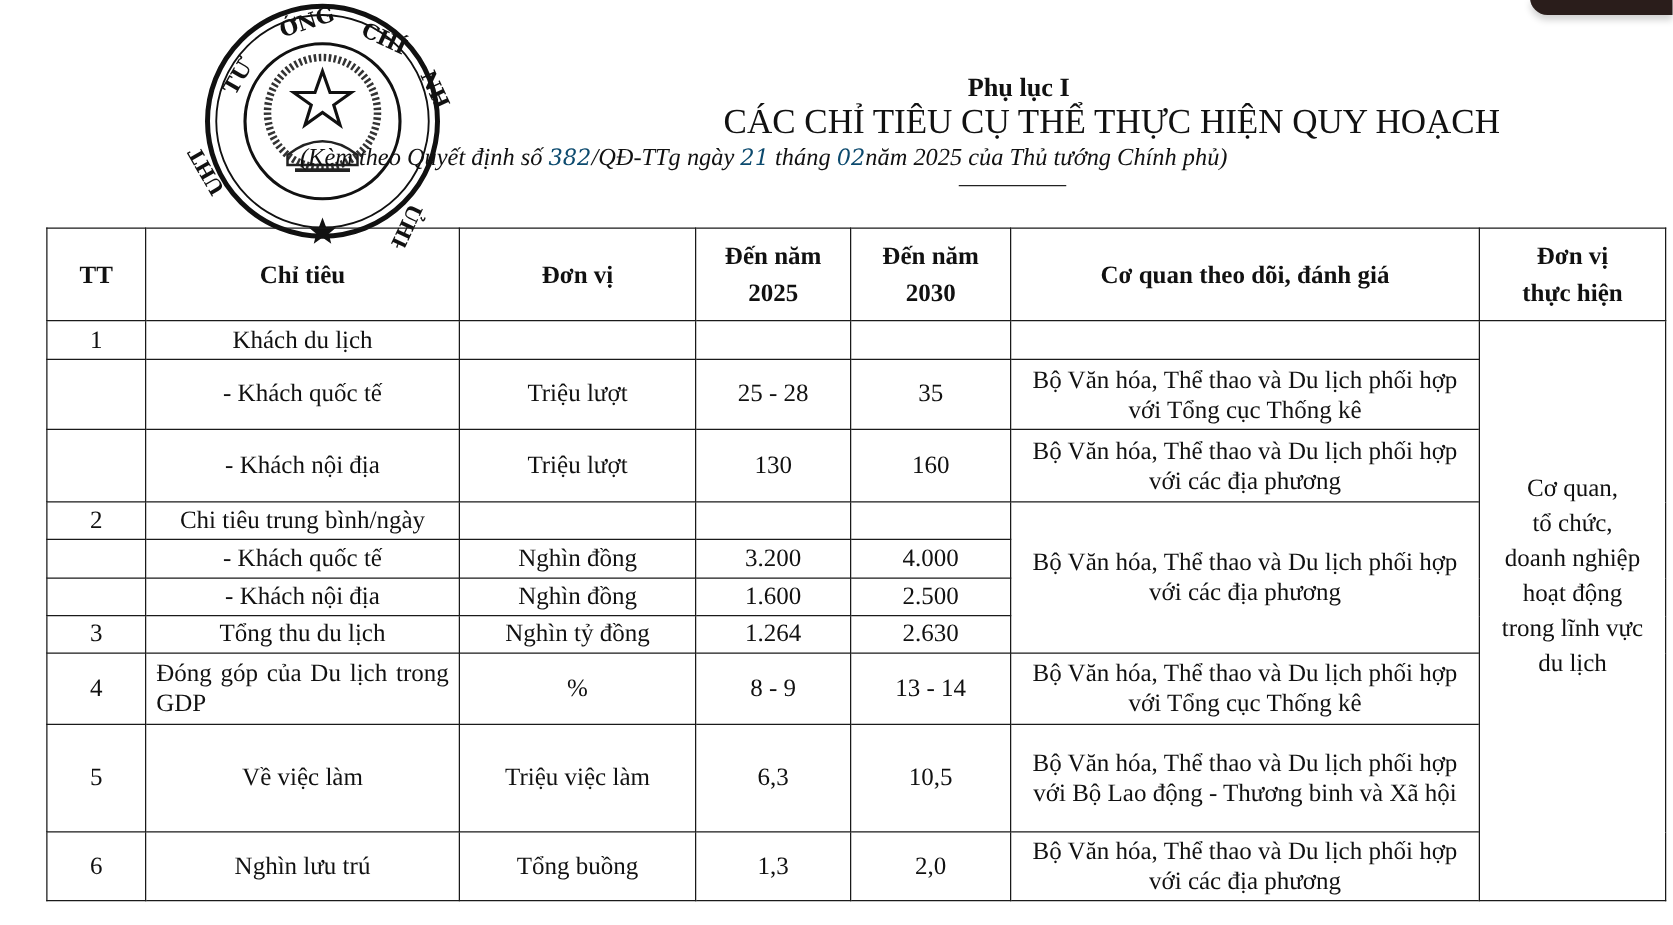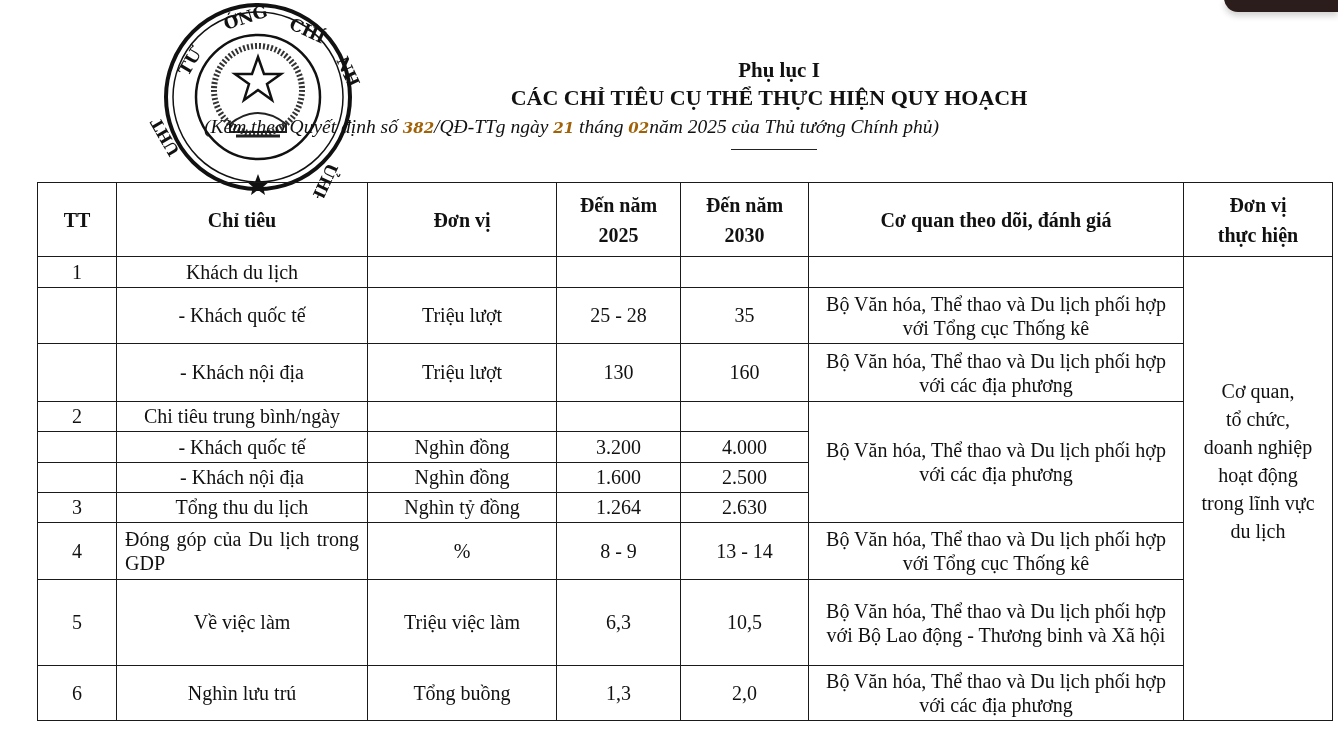--- a/index.html
+++ b/index.html
@@ -34,7 +34,7 @@
     }
     .heading {
       position: absolute;
-      left: 364px;
+      left: 400px;
       top: 58px;
       width: 800px;
       text-align: center;

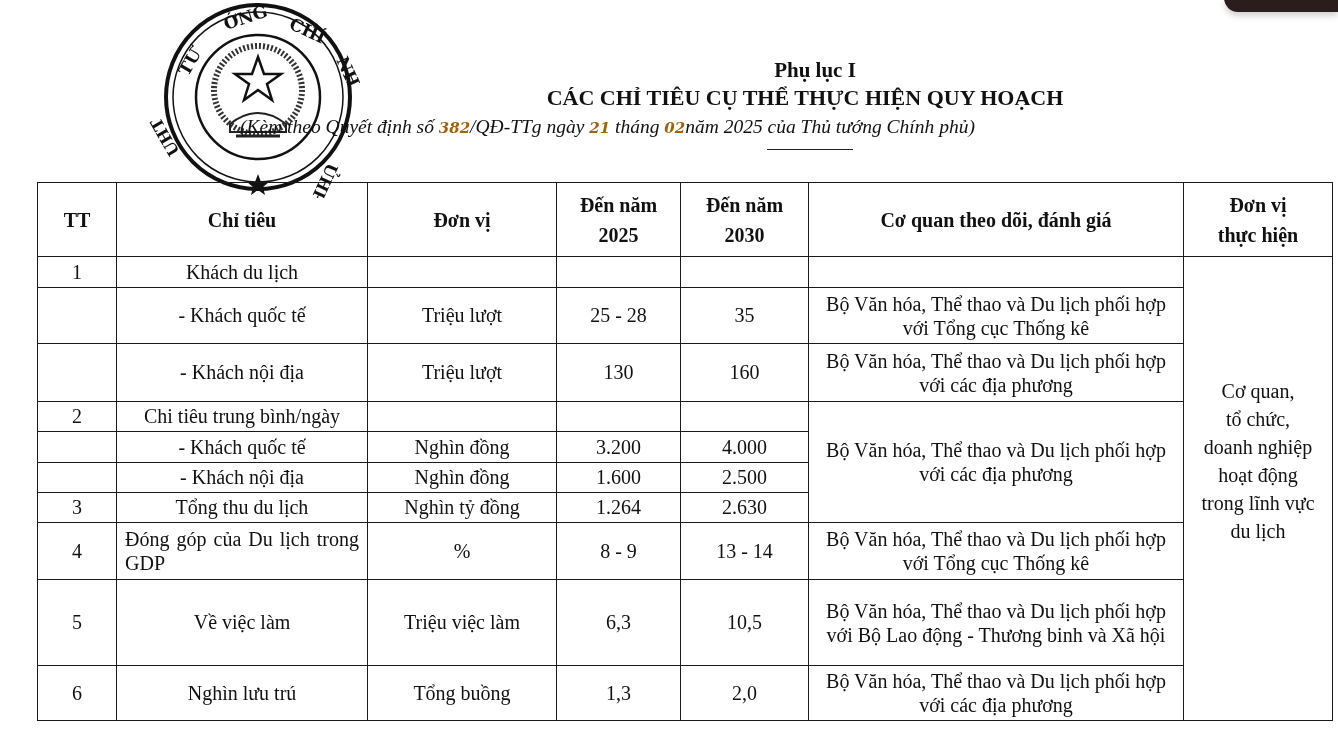--- a/index.html
+++ b/index.html
@@ -46,11 +46,12 @@
       margin-left: 30px;
     }
     .doc-title {
-      font-weight: bold;
-      font-size: 22px;
+      font-weight: normal;
+      font-size: 28px;
       line-height: 28px;
       margin-top: 2px;
       margin-left: 10px;
+      text-align: right;
     }
     .doc-subtitle {
       font-style: italic;

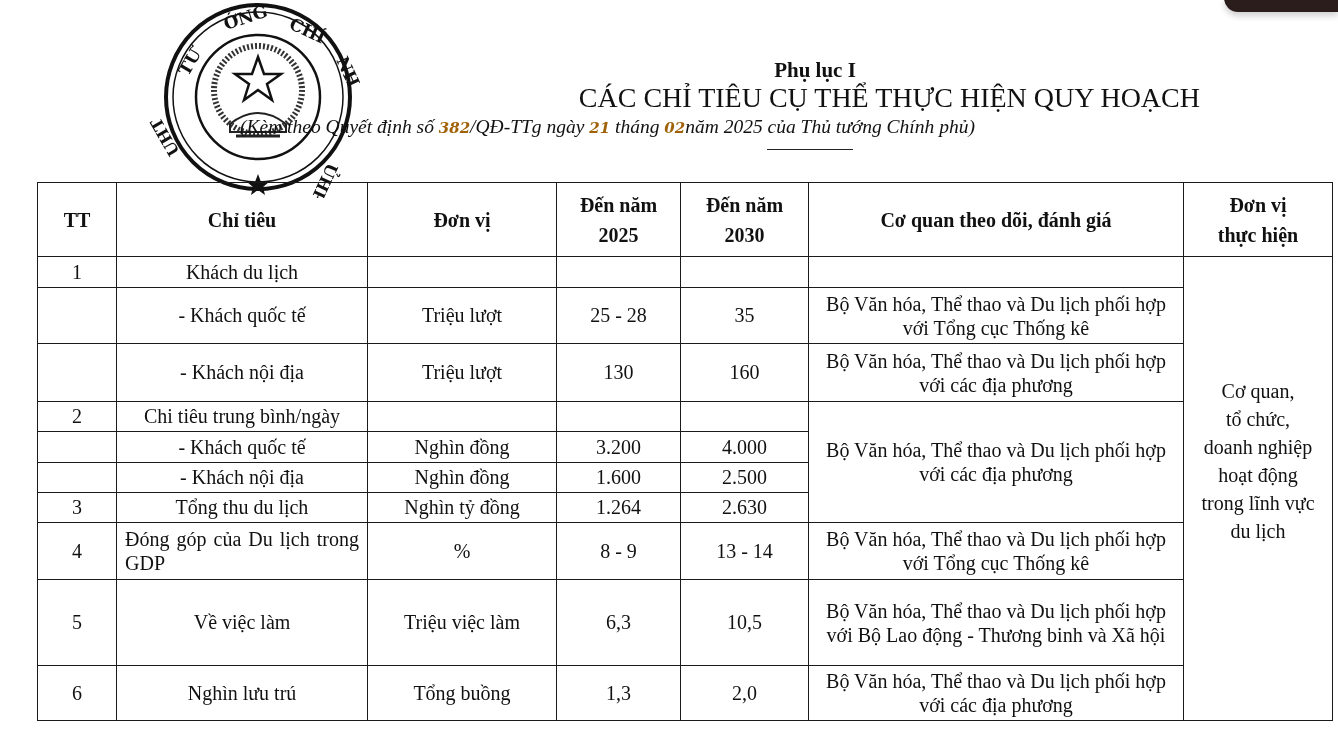--- a/index.html
+++ b/index.html
@@ -68,9 +68,8 @@
     .handwritten {
       font-family: "DejaVu Serif", serif;
       font-style: italic;
-      font-size: 15px;
-      color: #a16207;
-      font-weight: bold;
+      font-size: 18px;
+      color: #0c4a6e;
     }
     .title-rule {
       width: 86px;

